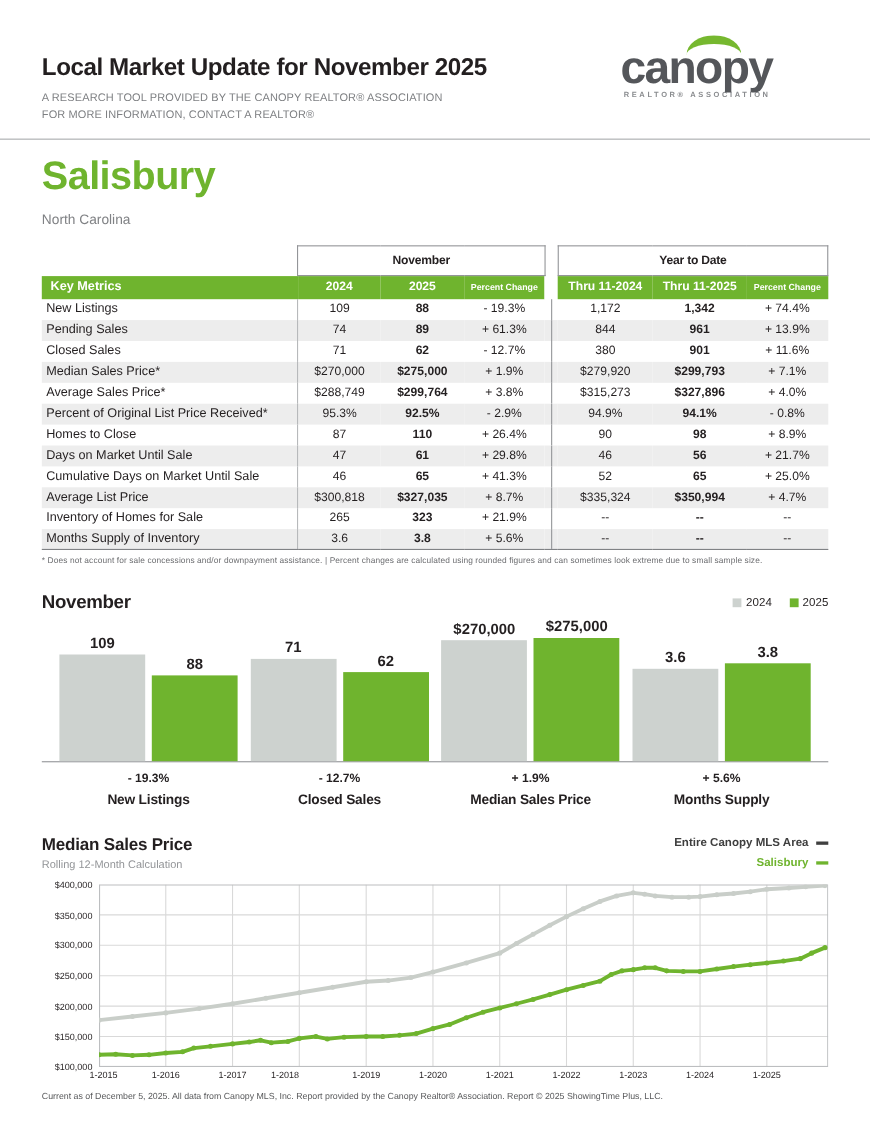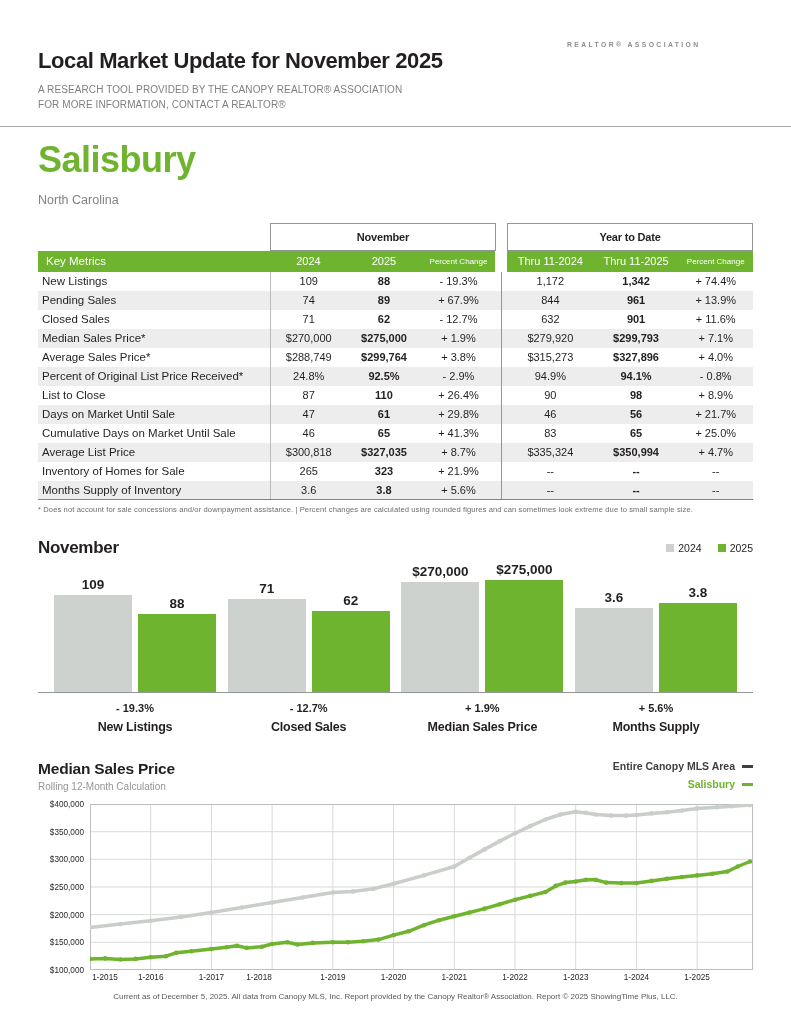--- a/index.html
+++ b/index.html
@@ -89,6 +89,10 @@
       <div>FOR MORE INFORMATION, CONTACT A REALTOR®</div>
     </div>
     <div class="logo">
+      <div class="logo-word">
+        <span>canopy</span>
+        <span class="logo-arc"></span>
+      </div>
       <div class="logo-sub">REALTOR® ASSOCIATION</div>
     </div>
   </div>

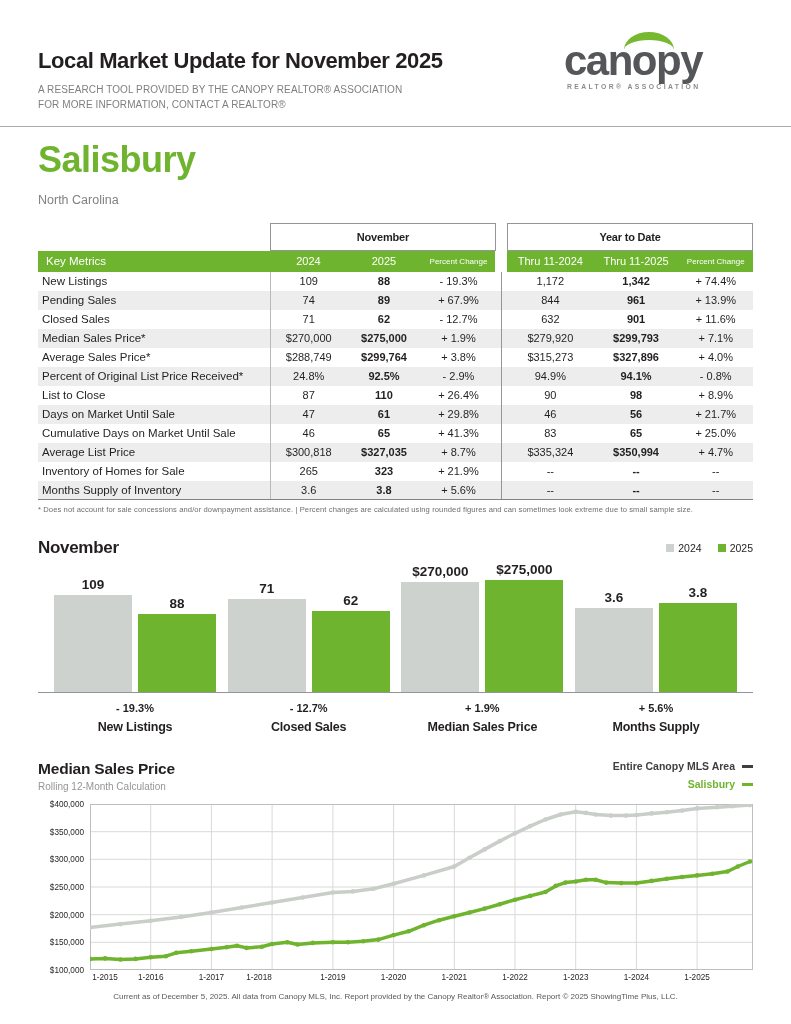--- a/index.html
+++ b/index.html
@@ -30,7 +30,7 @@
   table.metrics td { font-size:11px; padding:0 3px; height:19px; text-align:center; vertical-align:middle; }
   tr.grouphead td { height:27px; border:none; background:#fff; }
   td.groupbox { border:1px solid #939598 !important; font-size:15px; font-weight:bold; letter-spacing:-0.2px; color:#231f20; }
-  tr.greenhead td { background:#6fb42e; color:#ffffff; font-weight:normal; height:21px; font-size:11px; }
+  tr.greenhead td { background:#6fb42e; color:#ffffff; font-weight:bold; height:21px; font-size:11px; }
   tr.greenhead td.keymetrics { text-align:left; padding-left:8px; font-size:11.5px; }
   tr.greenhead td.pct, td.pcthead { font-size:8px; }
   tr.greenhead td.gapcell { background:#ffffff; }

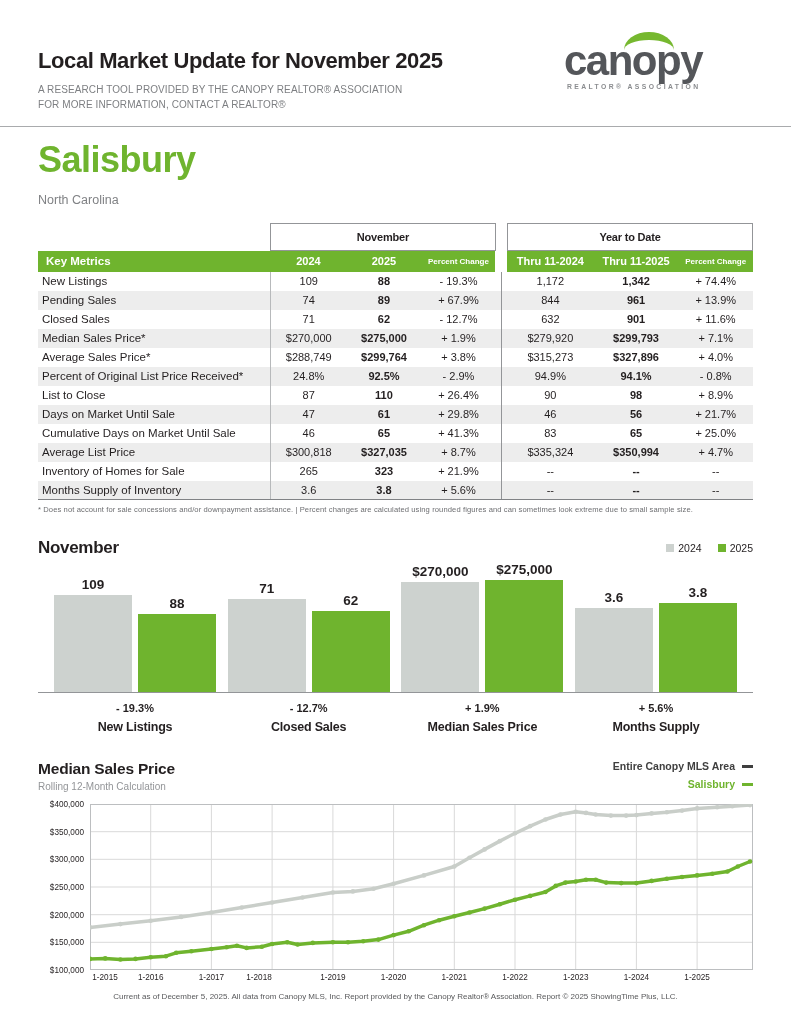--- a/index.html
+++ b/index.html
@@ -147,7 +147,7 @@
           <td class="metric">Pending Sales</td>
           <td>74</td>
           <td class="b">89</td>
-          <td>+ 67.9%</td>
+          <td>+ 61.3%</td>
           <td class="gapcell"></td>
           <td>844</td>
           <td class="b">961</td>

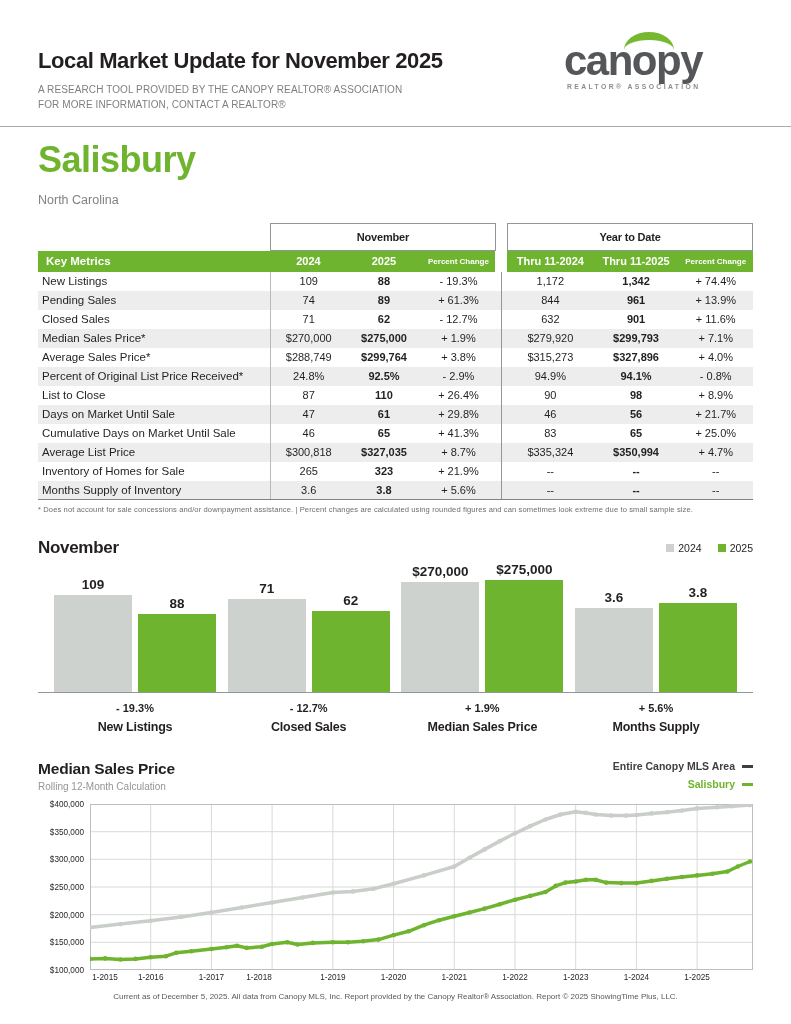--- a/index.html
+++ b/index.html
@@ -159,7 +159,7 @@
           <td class="b">62</td>
           <td>- 12.7%</td>
           <td class="gapcell"></td>
-          <td>632</td>
+          <td>380</td>
           <td class="b">901</td>
           <td>+ 11.6%</td>
         </tr>

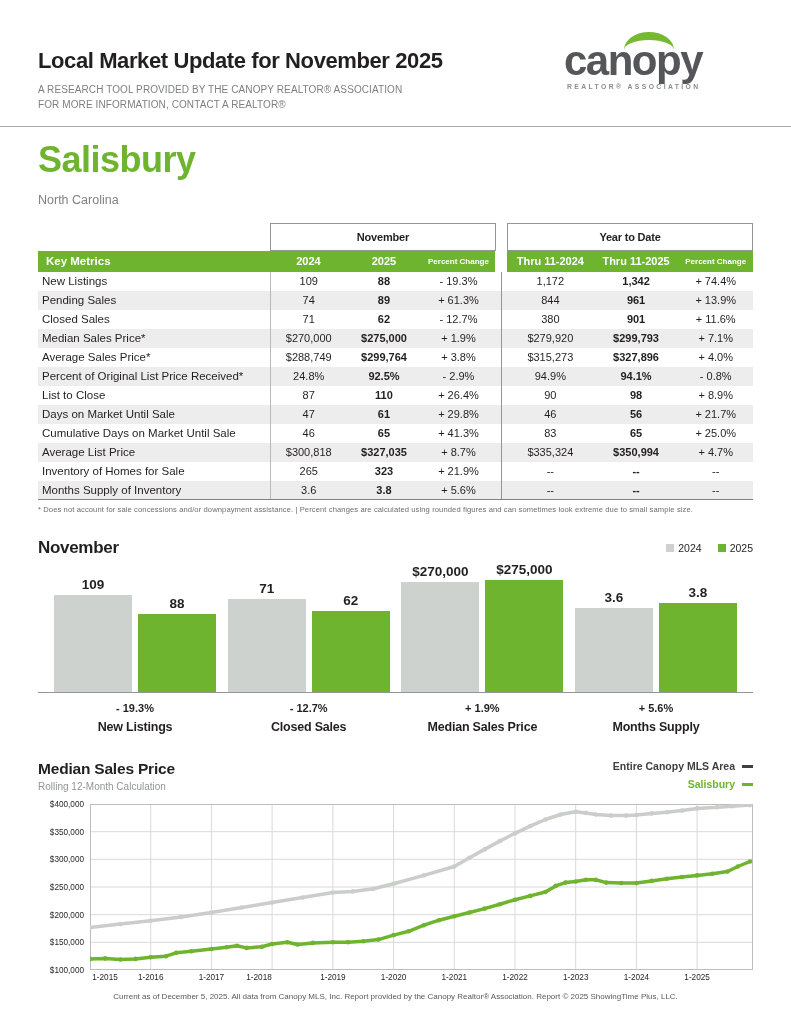--- a/index.html
+++ b/index.html
@@ -185,7 +185,7 @@
         </tr>
         <tr>
           <td class="metric">Percent of Original List Price Received*</td>
-          <td>24.8%</td>
+          <td>95.3%</td>
           <td class="b">92.5%</td>
           <td>- 2.9%</td>
           <td class="gapcell"></td>

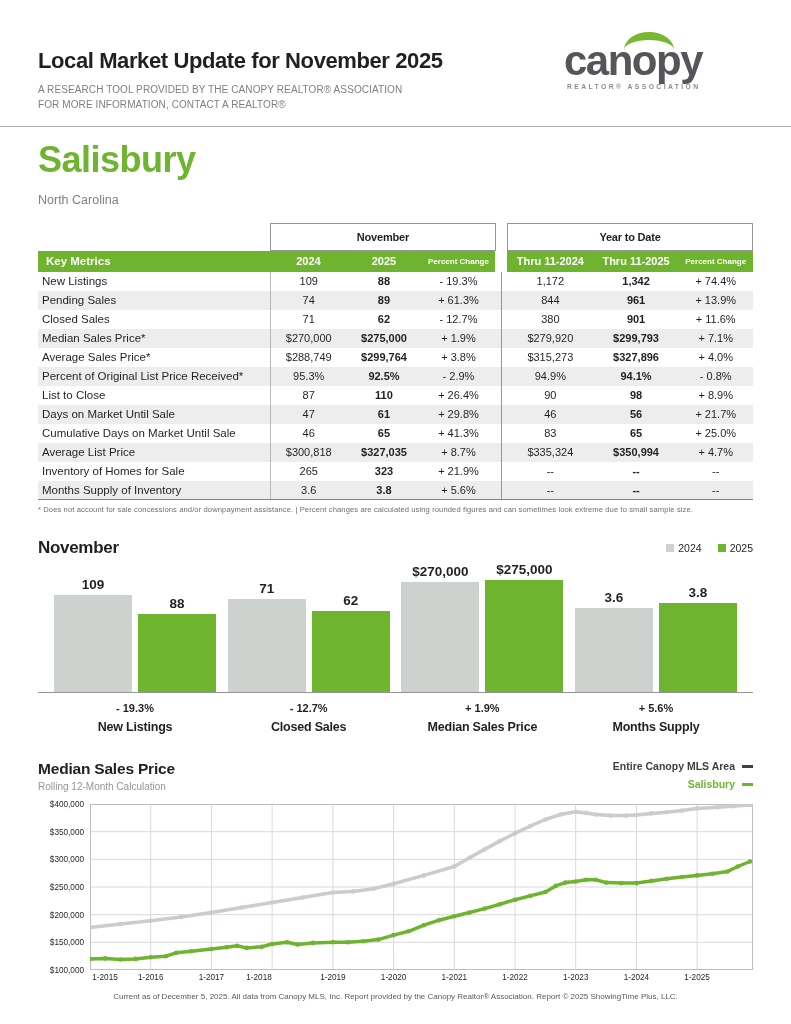--- a/index.html
+++ b/index.html
@@ -194,7 +194,7 @@
           <td>- 0.8%</td>
         </tr>
         <tr>
-          <td class="metric">List to Close</td>
+          <td class="metric">Homes to Close</td>
           <td>87</td>
           <td class="b">110</td>
           <td>+ 26.4%</td>

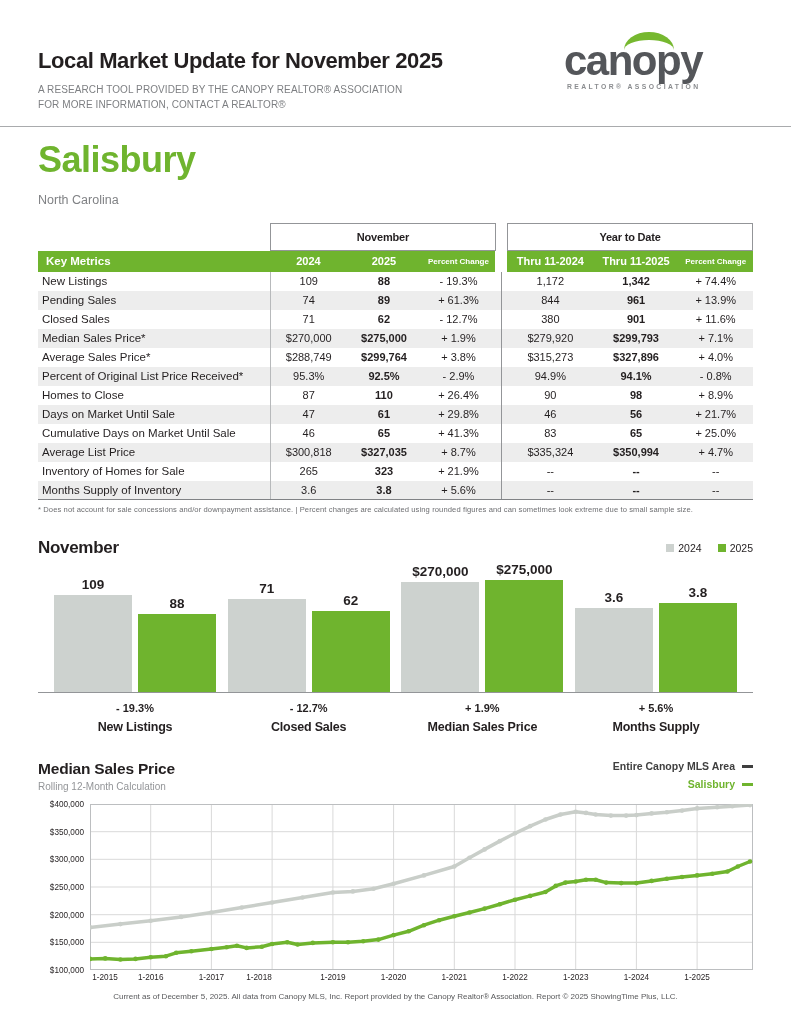--- a/index.html
+++ b/index.html
@@ -219,7 +219,7 @@
           <td class="b">65</td>
           <td>+ 41.3%</td>
           <td class="gapcell"></td>
-          <td>83</td>
+          <td>52</td>
           <td class="b">65</td>
           <td>+ 25.0%</td>
         </tr>

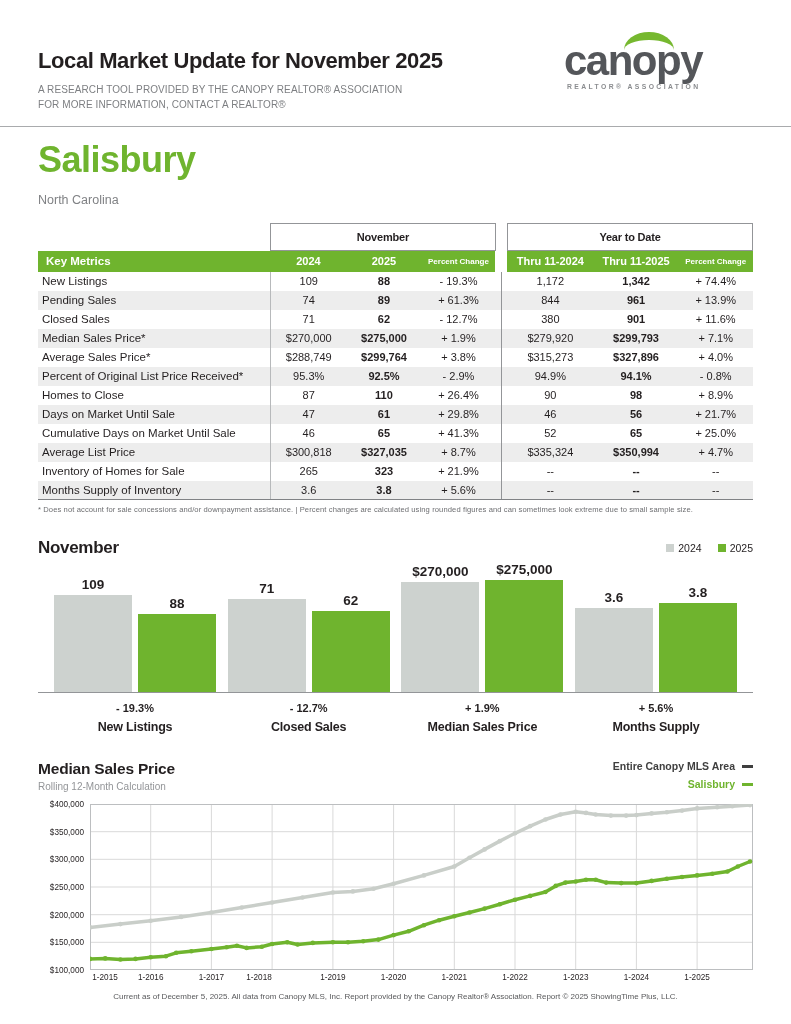--- a/index.html
+++ b/index.html
@@ -465,7 +465,7 @@
       </div>
     </div>
     <div class="xlabels" id="xlabels">
-        <div style="left: 15px;">1-2015</div>
+        <div style="left: 4px;">1-2015</div>
         <div style="left: 60.7px;">1-2016</div>
         <div style="left: 121.4px;">1-2017</div>
         <div style="left: 169px;">1-2018</div>

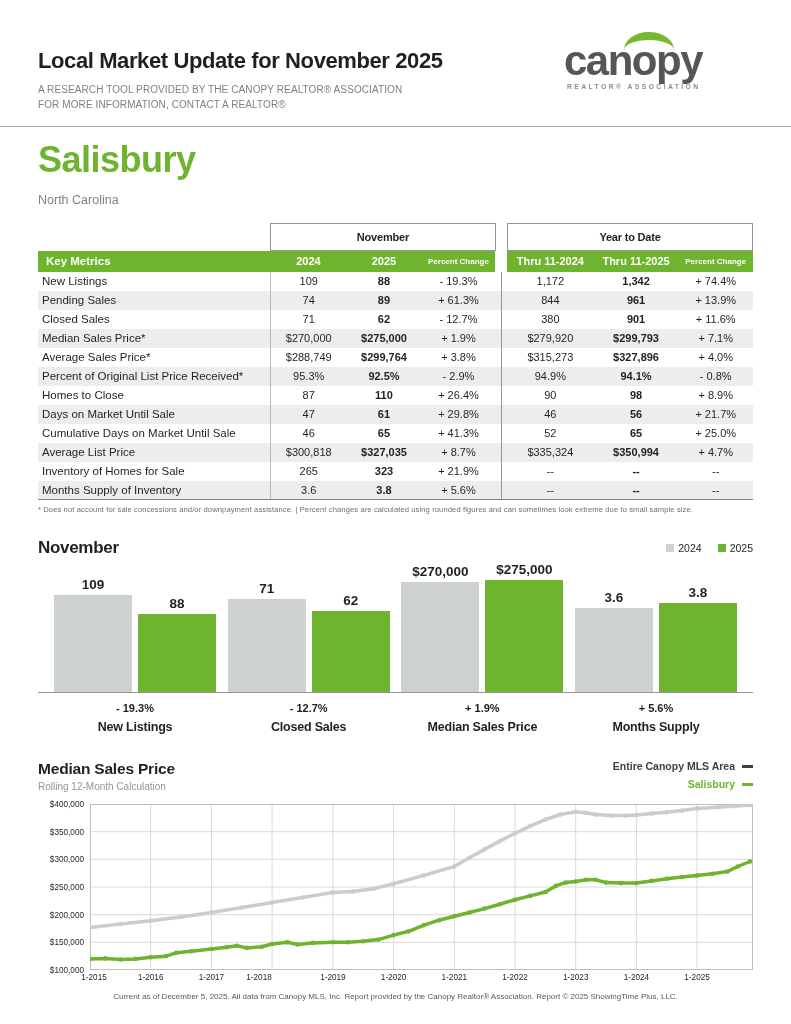--- a/index.html
+++ b/index.html
@@ -75,7 +75,7 @@
   .xlabels div { position:absolute; top:3px; transform:translateX(-50%); font-size:8.2px; color:#231f20; white-space:nowrap; }
 
   
-  .footer { margin-top:8px; text-align:center; font-size:8px; color:#58595b; }
+  .footer { margin-top:8px; font-size:8px; color:#58595b; }
 </style>
 </head>
 <body>

